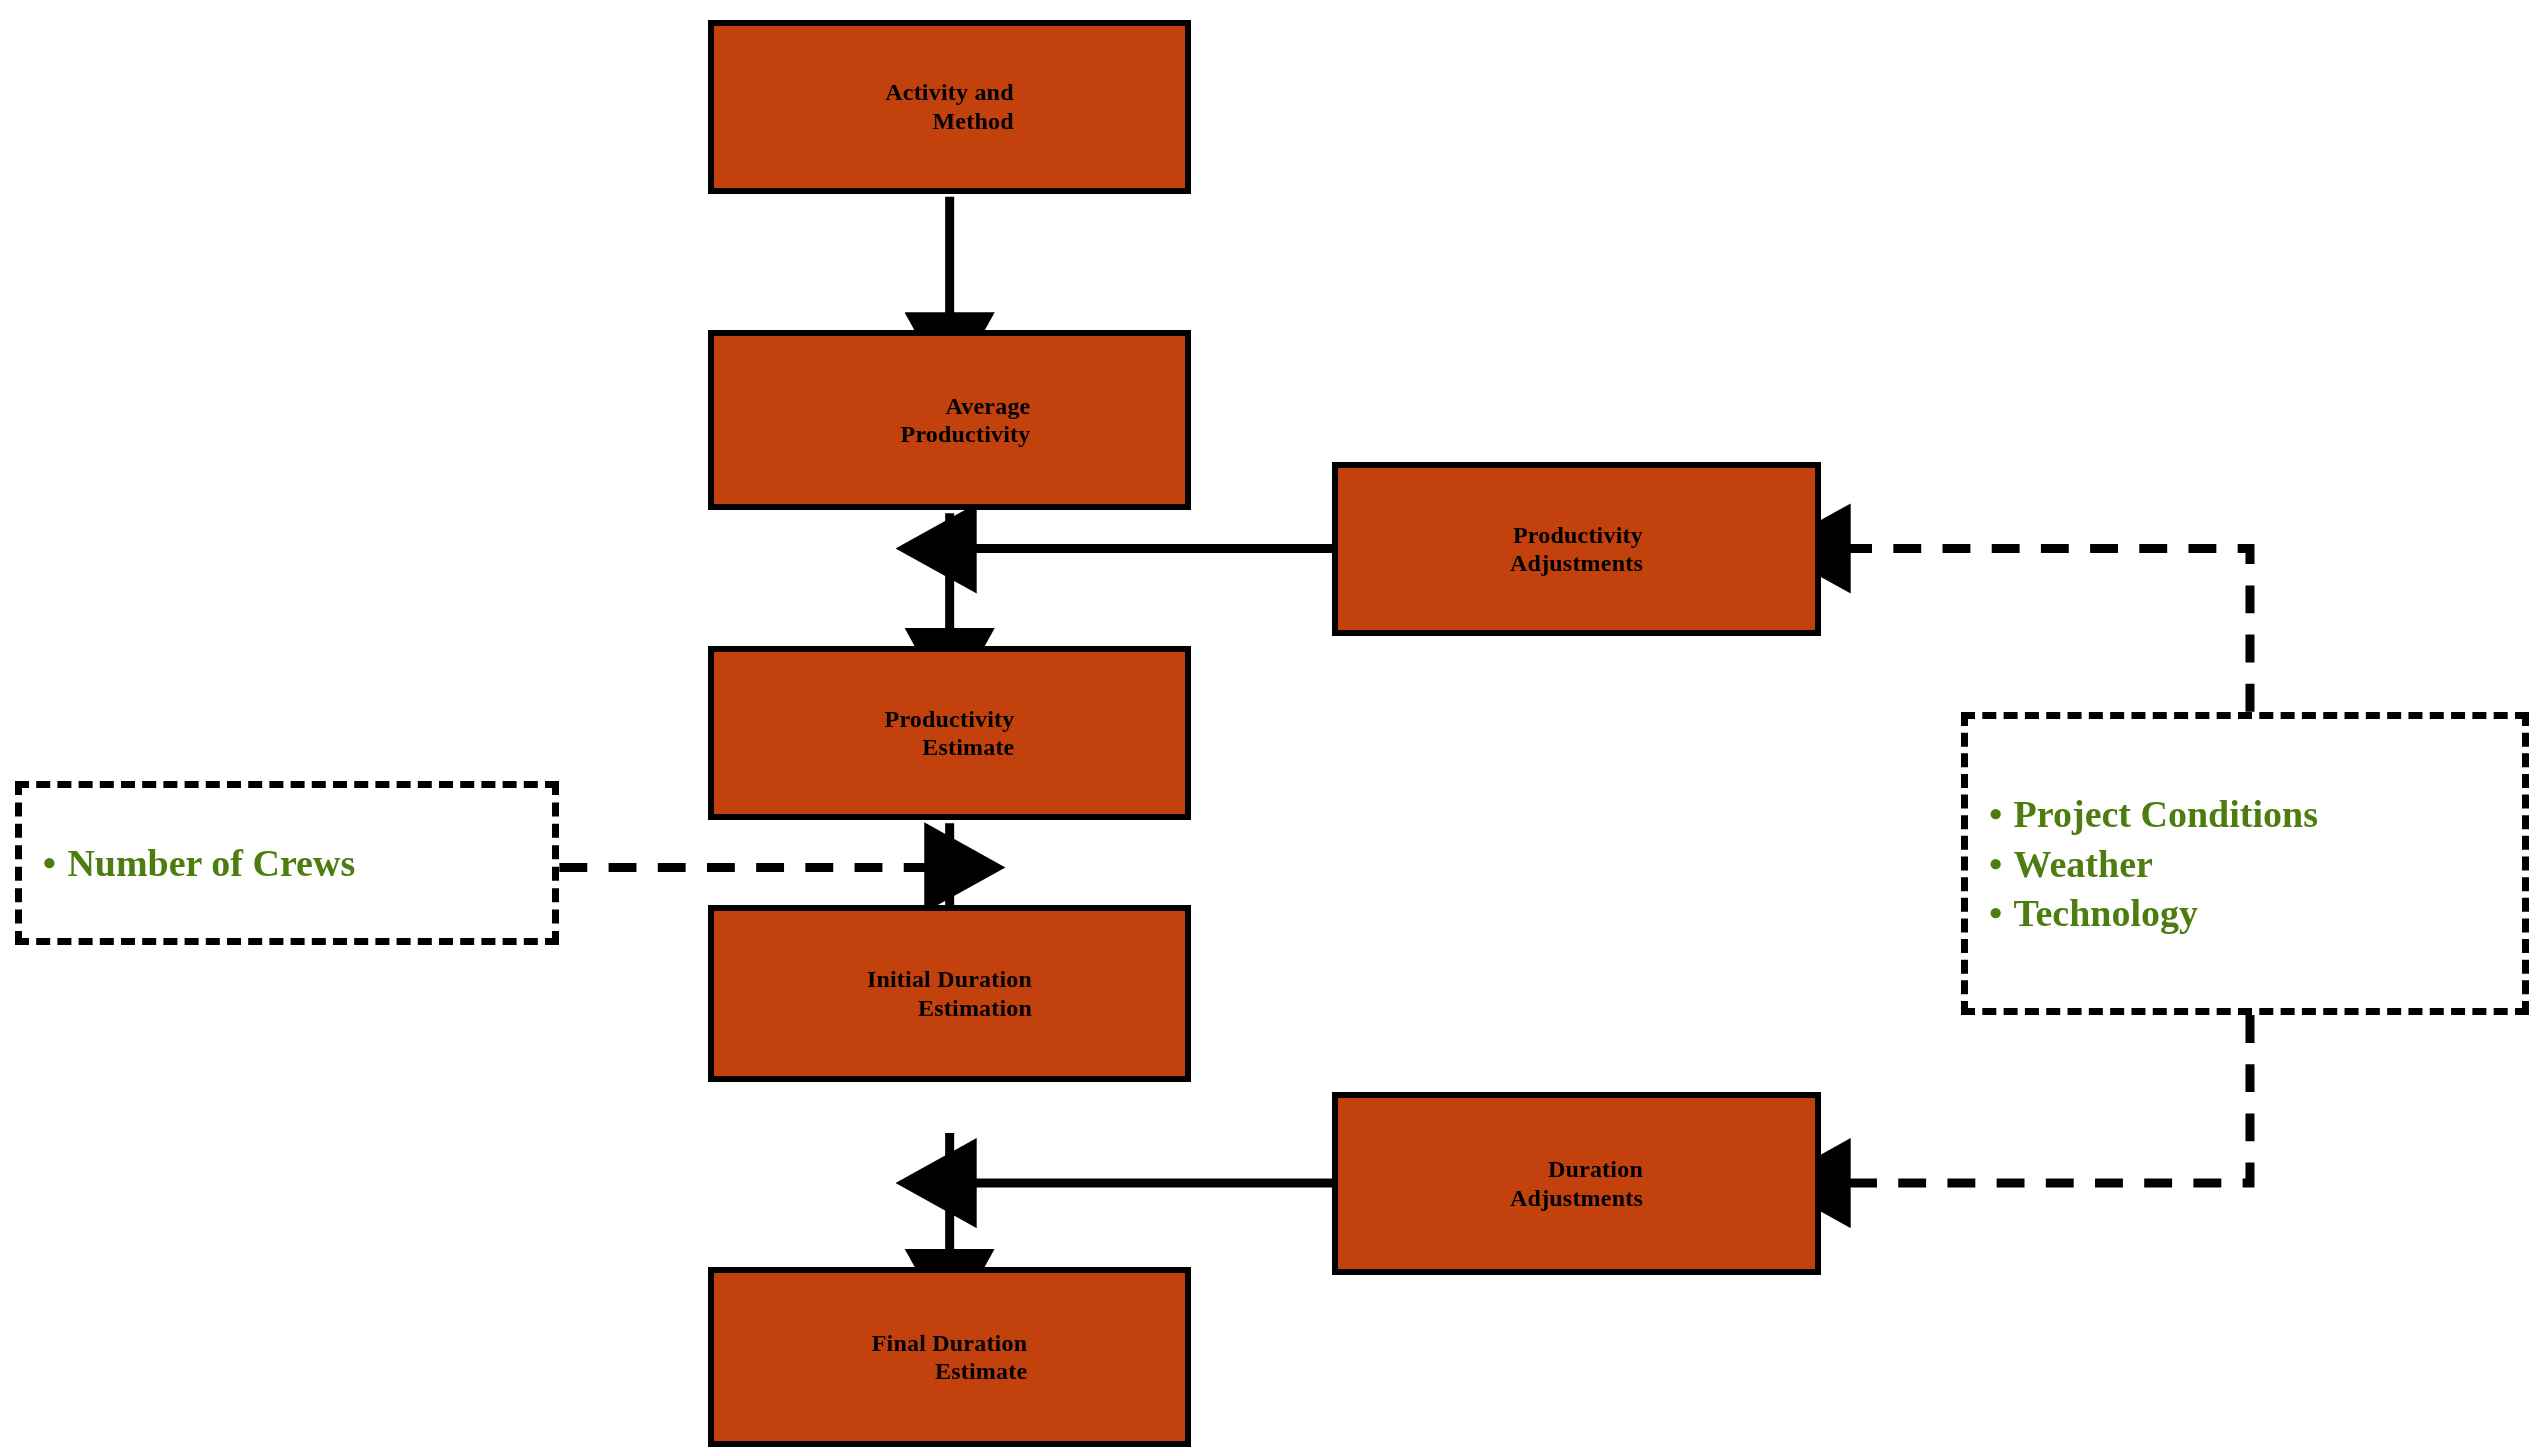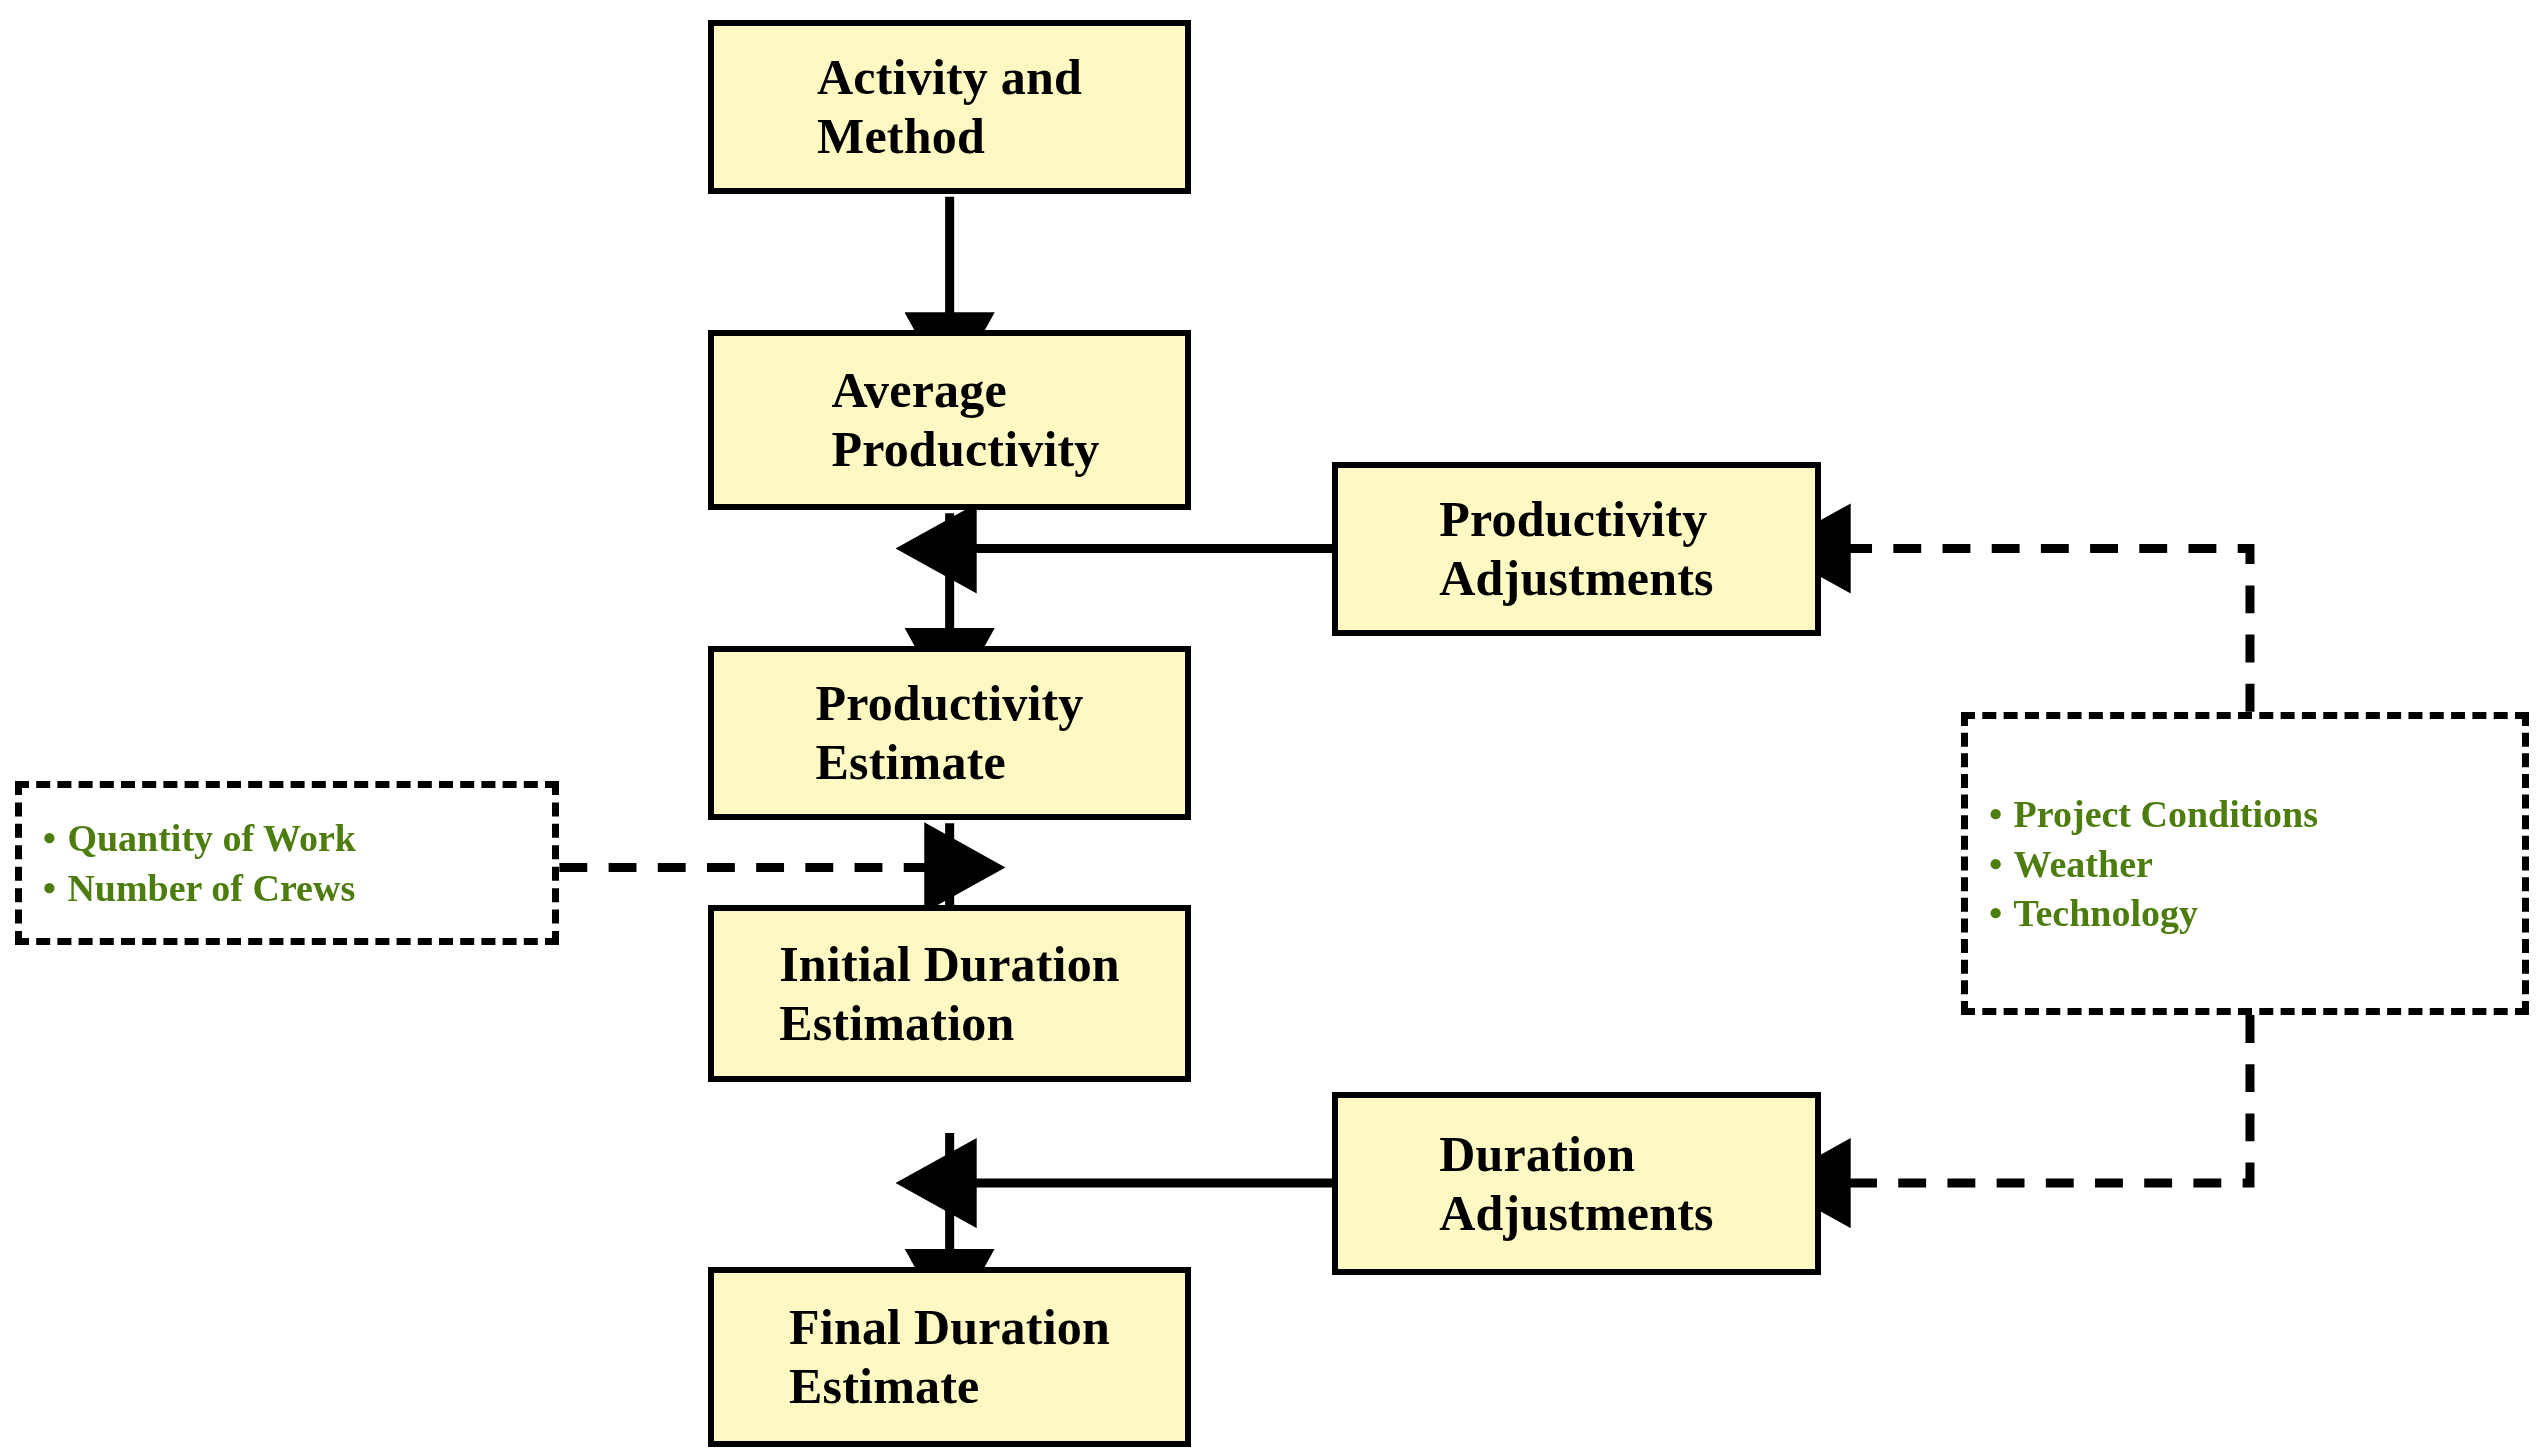--- a/index.html
+++ b/index.html
@@ -5,9 +5,9 @@
   html,body{margin:0;padding:0;background:#ffffff;}
   #stage{position:relative;width:2538px;height:1452px;background:#ffffff;
          font-family:"Liberation Serif","DejaVu Serif",serif;overflow:hidden;}
-  .box{position:absolute;box-sizing:border-box;border:6.6px solid #000;background:#fef9c3;
-       display:flex;align-items:center;justify-content:center;text-align:left;
-       font-weight:bold;color:#000;line-height:1.18;font-size:50px;letter-spacing:0.2px;}
+  .box{position:absolute;box-sizing:border-box;border:6.6px solid #000;background:#c2410c;
+       display:flex;align-items:center;justify-content:center;text-align:right;
+       font-weight:bold;color:#000;line-height:1.18;font-size:24px;letter-spacing:0.2px;}
   .dbox{position:absolute;box-sizing:border-box;border:7.4px dashed #000;background:#fff;
         display:flex;flex-direction:column;justify-content:center;
         font-weight:bold;color:#4d7c0f;font-size:38px;line-height:1.0;}

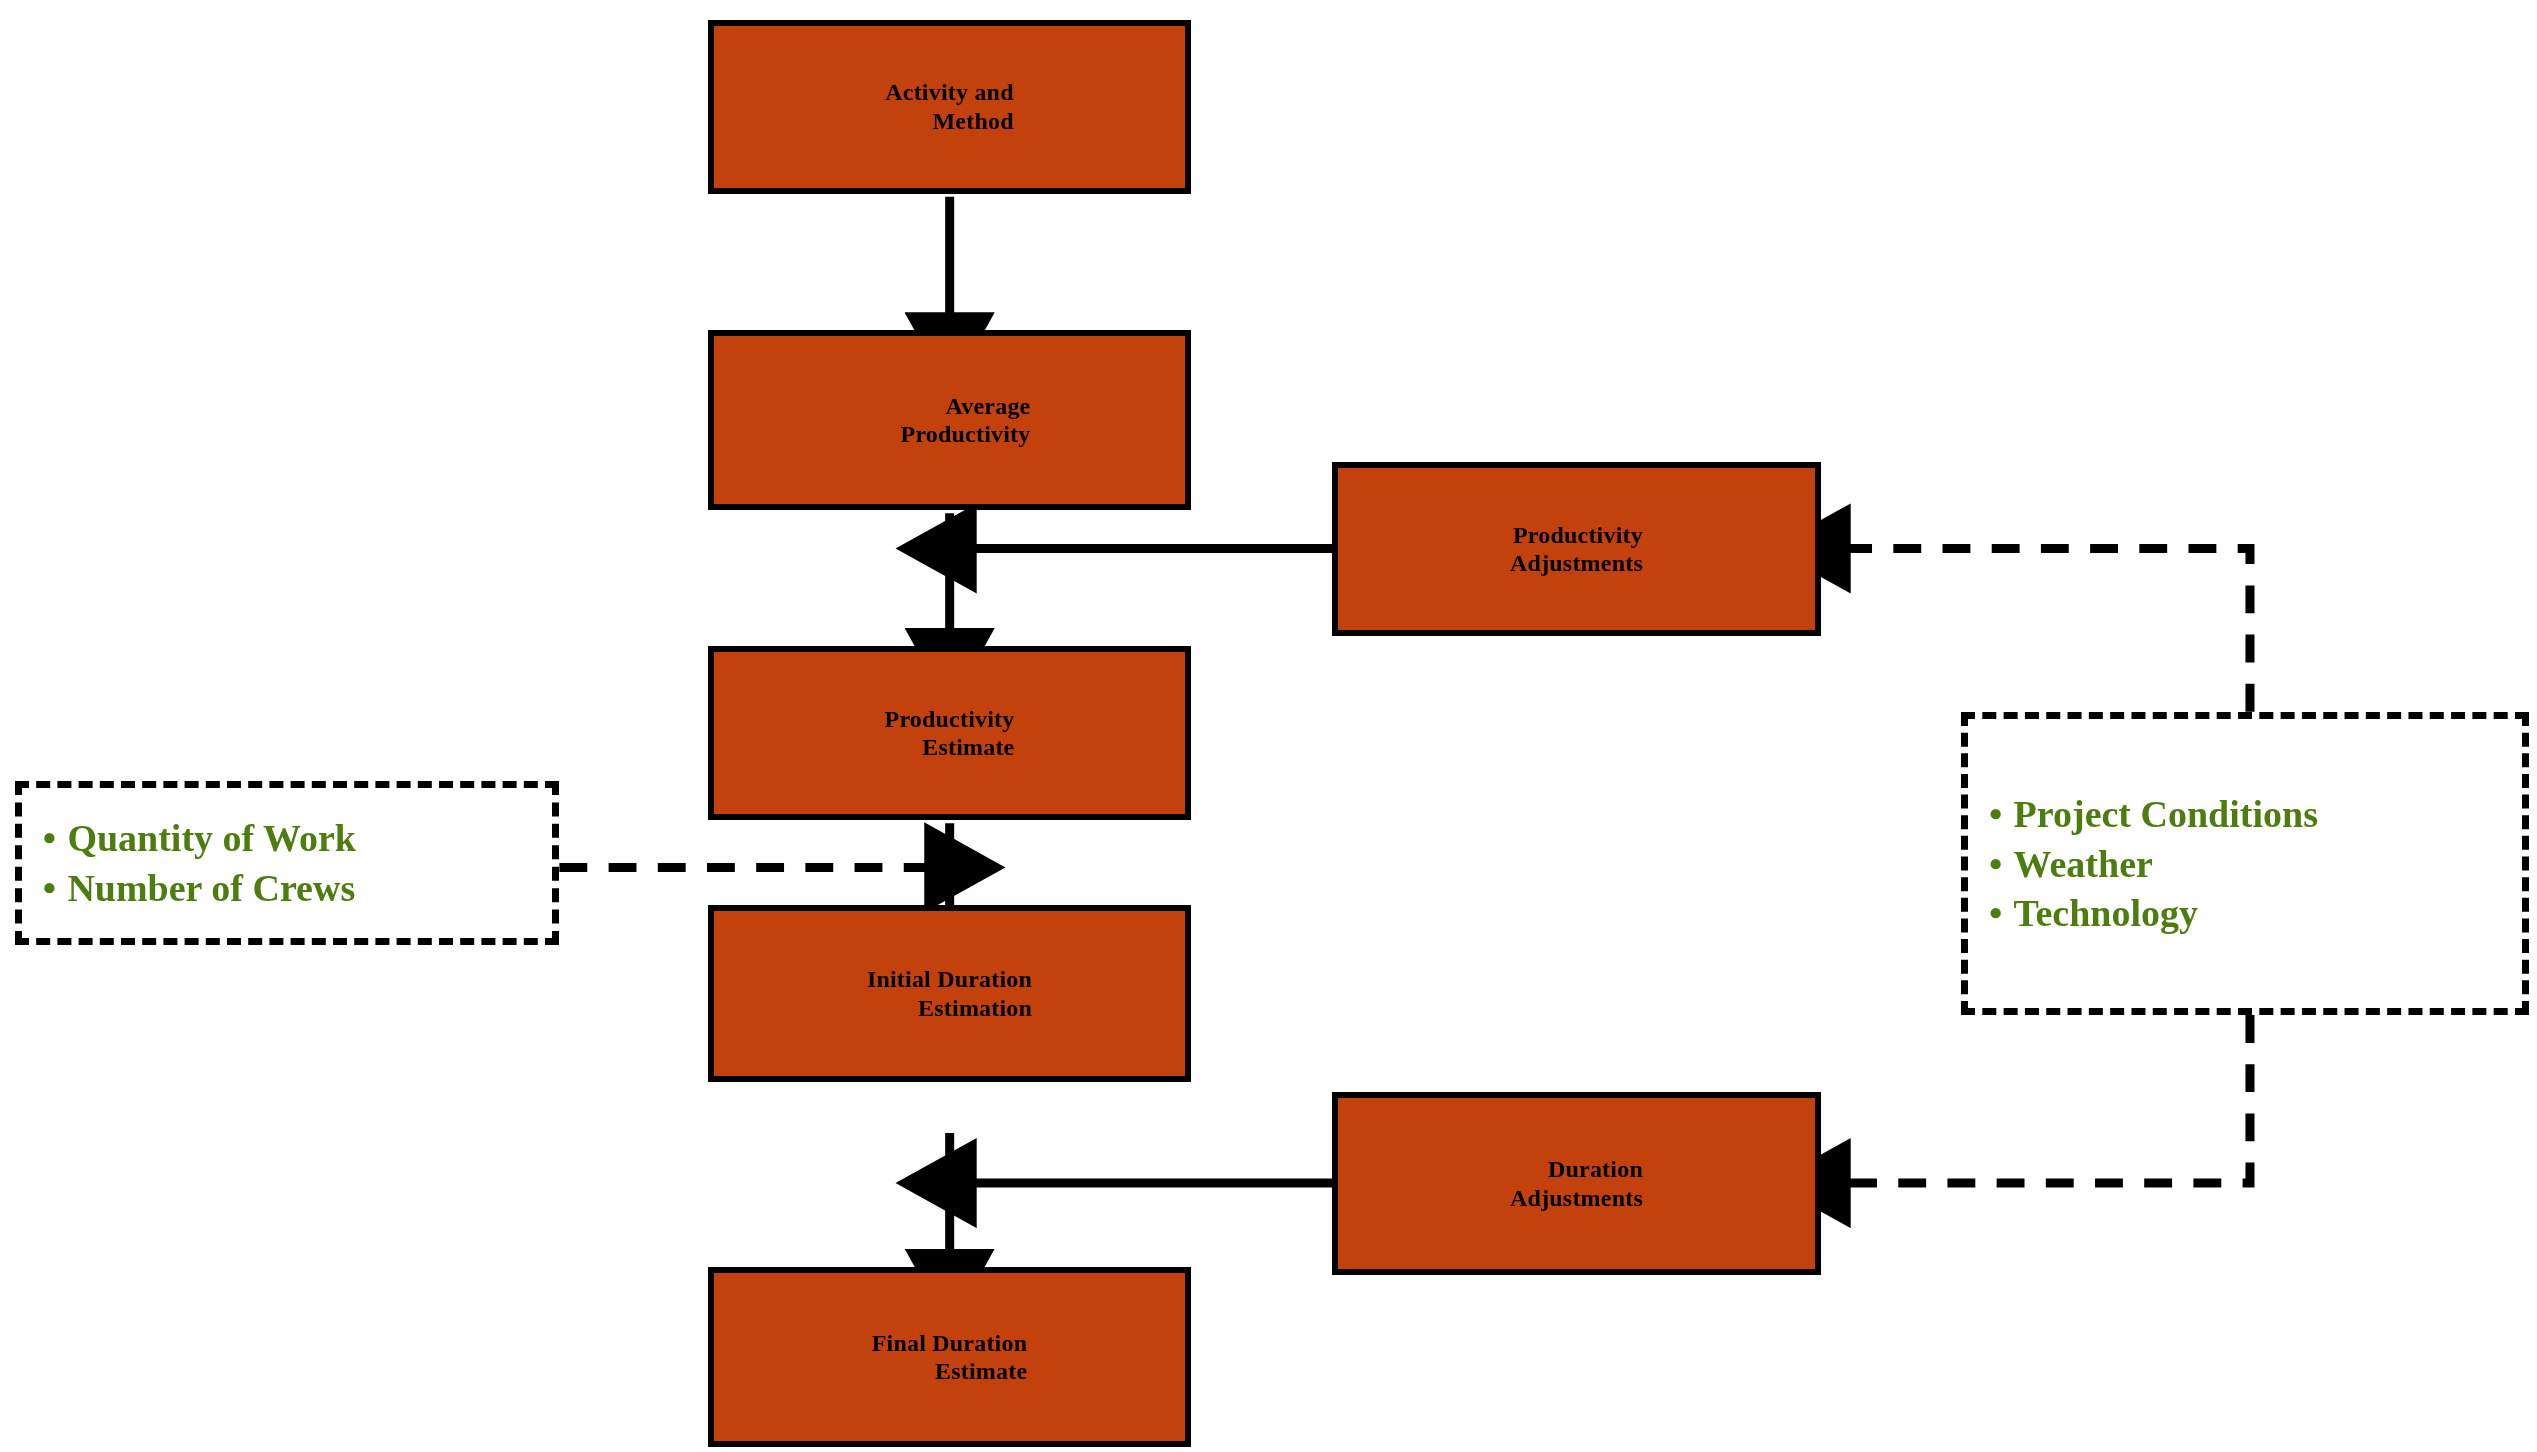--- a/index.html
+++ b/index.html
@@ -89,9 +89,6 @@
 
   <div class="dbox" style="left:14.8px;top:781px;width:544px;height:164px;">
     <div class="li">
-      <span class="bul">•</span><span>Quantity of Work</span>
-    </div>
-    <div class="li">
       <span class="bul">•</span><span>Number of Crews</span>
     </div>
   </div>

